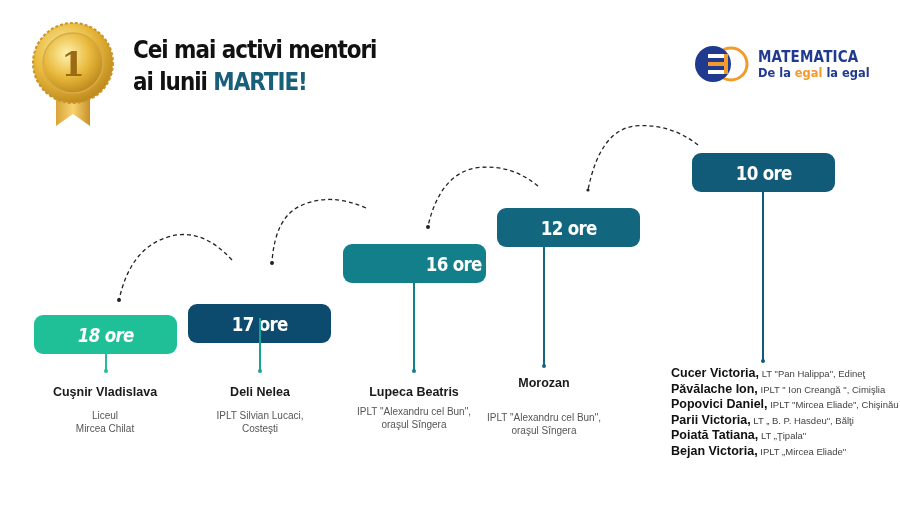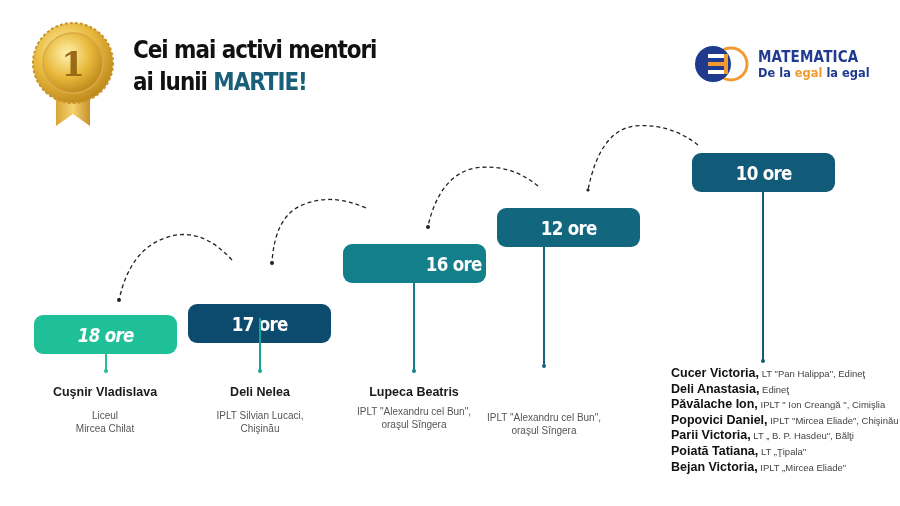--- a/index.html
+++ b/index.html
@@ -115,6 +115,7 @@
 <div class="abs stem" style="left:543px;top:247px;height:118px;background:#12677f;"></div>
 <div class="abs dot" style="left:542px;top:364px;background:#12677f;"></div>
 <div class="abs name" style="left:464px;top:375px;">
+  <div>Morozan</div>
 </div>
 <div class="abs school" style="left:464px;top:411px;">
   <div>IPLT "Alexandru cel Bun",</div>

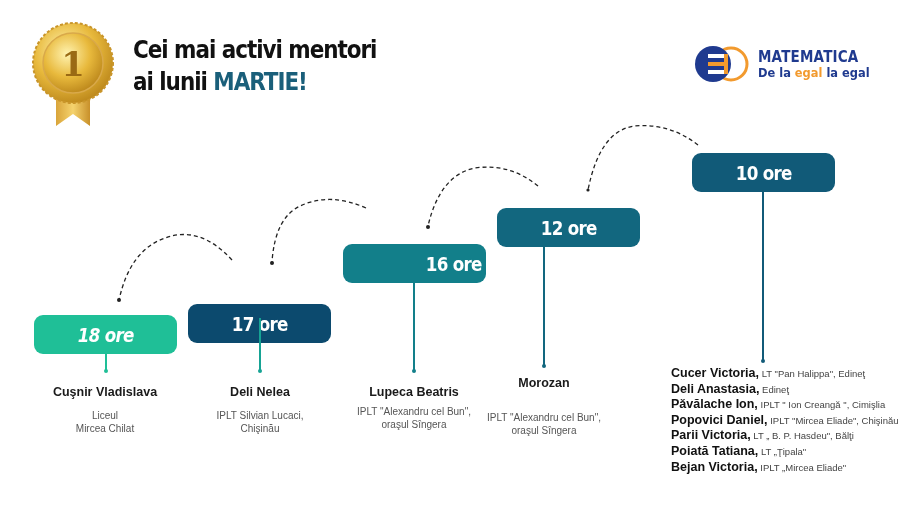--- a/index.html
+++ b/index.html
@@ -130,7 +130,6 @@
 
 <div class="abs list">
   <div class="list-item"><b>Cucer Victoria,</b><span class="det"> LT "Pan Halippa", Edineţ</span></div>
-  <div class="list-item"><b>Deli Anastasia,</b><span class="det"> Edineţ</span></div>
   <div class="list-item"><b>Pǎvălache Ion,</b><span class="det"> IPLT " Ion Creangă ", Cimişlia</span></div>
   <div class="list-item"><b>Popovici Daniel,</b><span class="det"> IPLT "Mircea Eliade", Chişinău</span></div>
   <div class="list-item"><b>Parii Victoria,</b><span class="det"> LT „ B. P. Hasdeu", Bălţi</span></div>

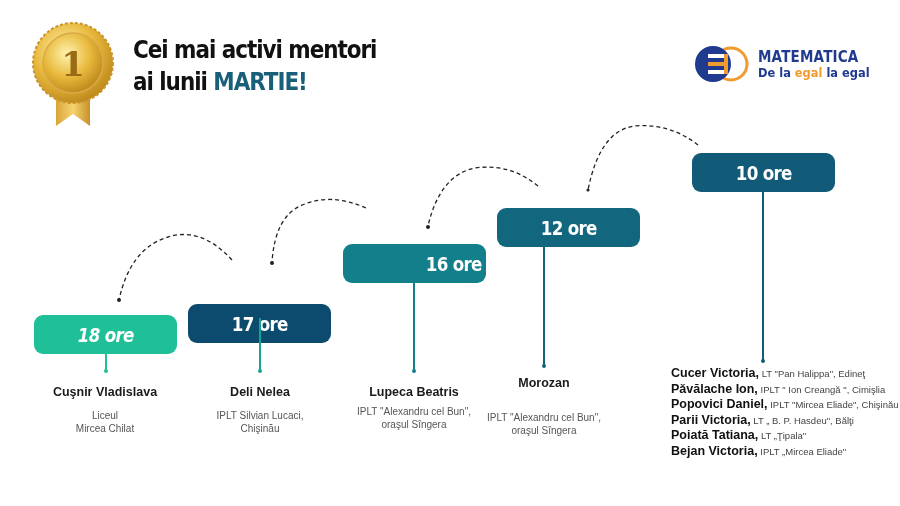--- a/index.html
+++ b/index.html
@@ -95,7 +95,7 @@
 <div class="abs name" style="left:180px;top:384px;">Deli Nelea</div>
 <div class="abs school" style="left:180px;top:409px;">
   <div>IPLT Silvian Lucaci,</div>
-  <div>Chişinău</div>
+  <div>Costeşti</div>
 </div>
 
 <div class="abs box" style="left:343px;top:244px;background:#127f8a;justify-content:flex-end;">

